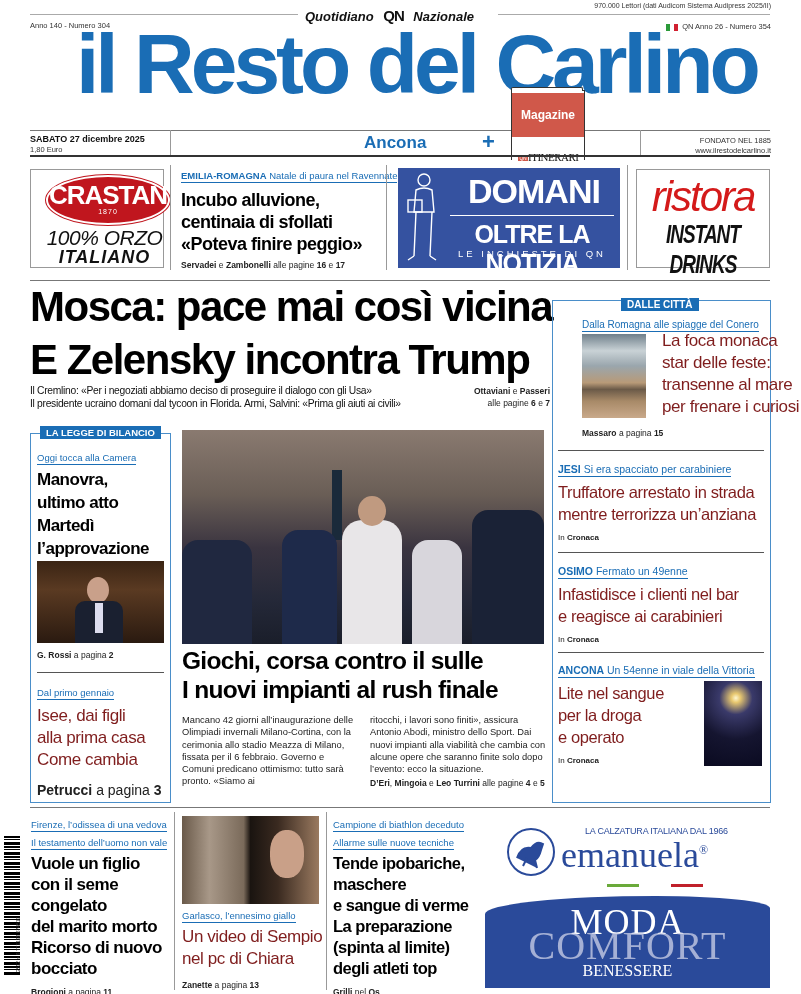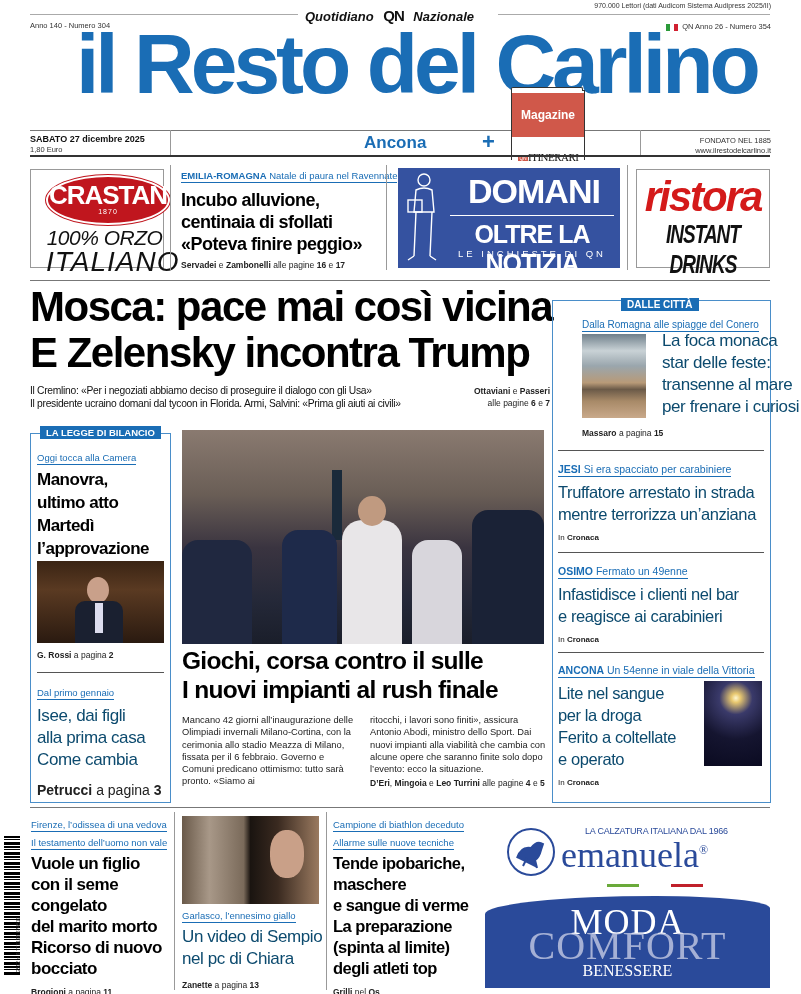--- a/index.html
+++ b/index.html
@@ -100,7 +100,7 @@
 <div class="vsep" style="left:627px;top:165px;height:105px;background:#999;"></div>
 
 <div class="abs" style="left:636px;top:169px;width:134px;height:99px;border:1px solid #999;background:#fff;text-align:center;">
-  <div style="font-size:42px;font-weight:700;font-style:italic;color:#d41a1a;letter-spacing:-2px;line-height:1;margin-top:6px;">ristora</div>
+  <div style="font-size:42px;font-weight:400;font-style:italic;color:#d41a1a;letter-spacing:-2px;line-height:1;margin-top:6px;">ristora</div>
   <div style="font-size:19px;font-weight:bold;font-style:italic;letter-spacing:-1px;margin-top:10px;transform:scaleY(1.35);">INSTANT DRINKS</div>
 </div>
 

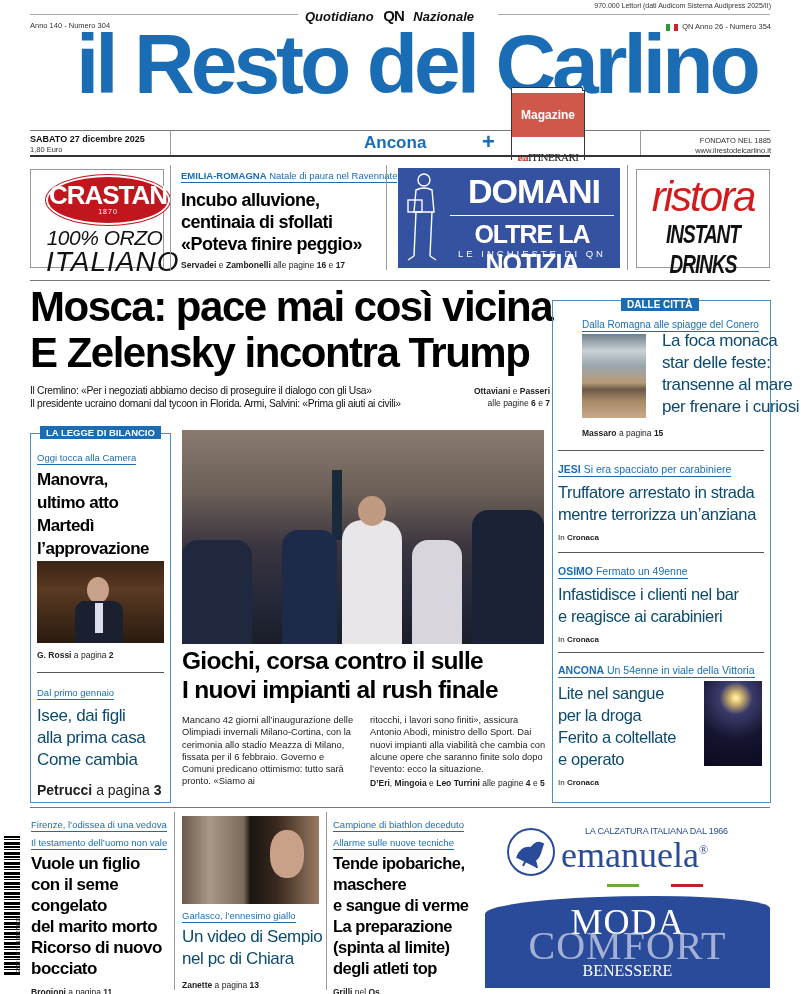--- a/index.html
+++ b/index.html
@@ -64,7 +64,7 @@
     <div style="font-size:7px;letter-spacing:1px;">1870</div>
   </div>
   <div style="font-size:21px;font-style:italic;font-weight:500;line-height:1;margin-top:2px;letter-spacing:-0.5px;">100% ORZO</div>
-  <div style="font-size:28px;font-style:italic;font-weight:400;line-height:1;letter-spacing:1px;">ITALIANO</div>
+  <div style="font-size:18px;font-style:italic;font-weight:700;line-height:1;letter-spacing:1px;">ITALIANO</div>
 </div>
 <div class="vsep" style="left:170px;top:165px;height:105px;background:#999;"></div>
 

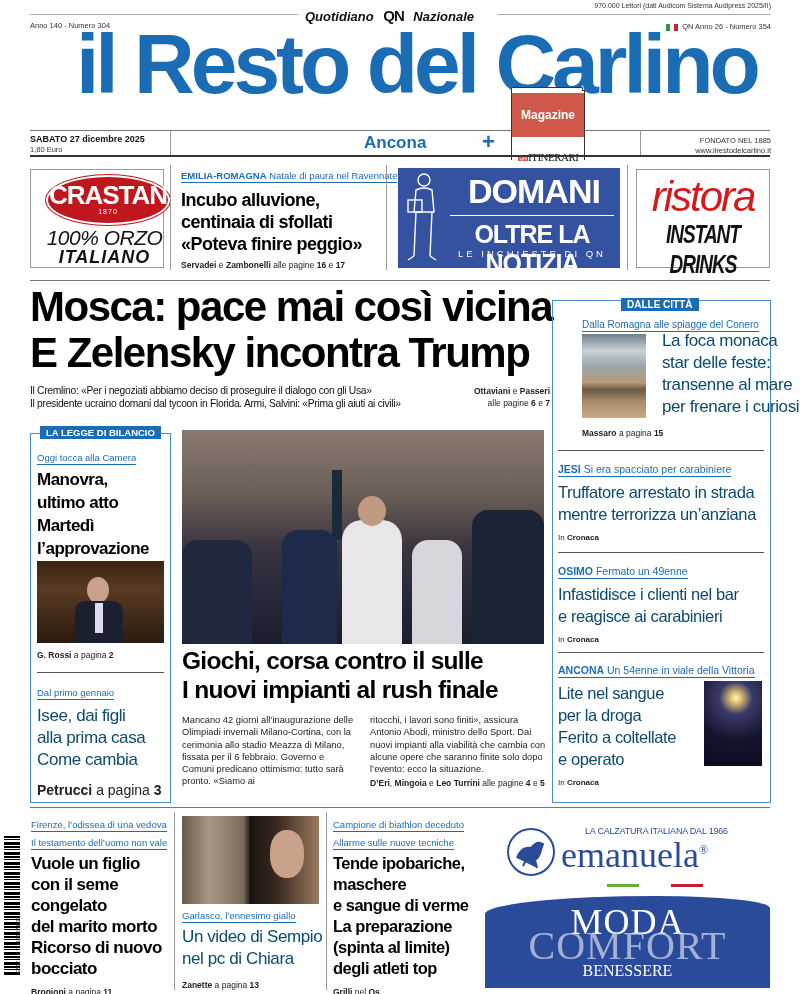--- a/index.html
+++ b/index.html
@@ -108,7 +108,7 @@
 
 <div class="abs" style="left:30px;top:284px;width:520px;">
   <div class="hl-black" style="font-size:42px;line-height:46px;letter-spacing:-1.5px;white-space:nowrap;">Mosca: pace mai così vicina</div>
-  <div class="hl-black" style="font-size:42px;line-height:46px;letter-spacing:-1.5px;white-space:nowrap;">E Zelensky incontra Trump</div>
+  <div class="hl-black" style="font-size:42px;line-height:46px;letter-spacing:-1.5px;white-space:nowrap;margin-top:7px;">E Zelensky incontra Trump</div>
   <div style="position:absolute;top:100px;left:0;width:432px;font-size:10.3px;line-height:13px;letter-spacing:-0.3px;white-space:nowrap;">
     <div>Il Cremlino: «Per i negoziati abbiamo deciso di proseguire il dialogo con gli Usa»</div>
     <div>Il presidente ucraino domani dal tycoon in Florida. Armi, Salvini: «Prima gli aiuti ai civili»</div>

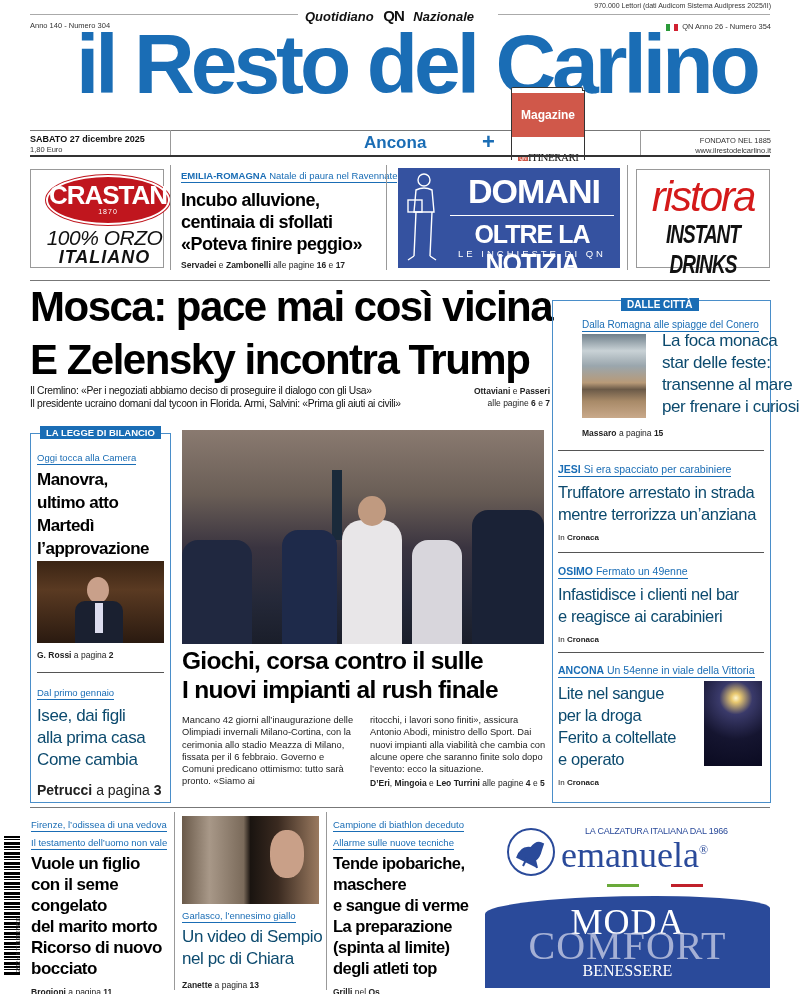--- a/index.html
+++ b/index.html
@@ -12,7 +12,7 @@
   .byline { font-size: 9px; color: #222; }
   .byline b { font-weight: bold; }
   .hl-black { font-family: "Liberation Sans", sans-serif; font-weight: 900; color: #000; letter-spacing: -0.5px; }
-  .hl-light { font-family: "Liberation Sans Narrow", "Liberation Sans", sans-serif; font-weight: normal; color: #0c4a6e; letter-spacing: -0.4px; }
+  .hl-light { font-family: "Liberation Sans Narrow", "Liberation Sans", sans-serif; font-weight: normal; color: #7f1d1d; letter-spacing: -0.4px; }
   .box { position: absolute; border: 1.5px solid #4a8ec9; }
   .label-tag { position: absolute; background: #1a6db5; color: #fff; font-weight: bold; font-size: 10px; padding: 1px 6px; white-space: nowrap; }
   .photo { position: absolute; overflow: hidden; }

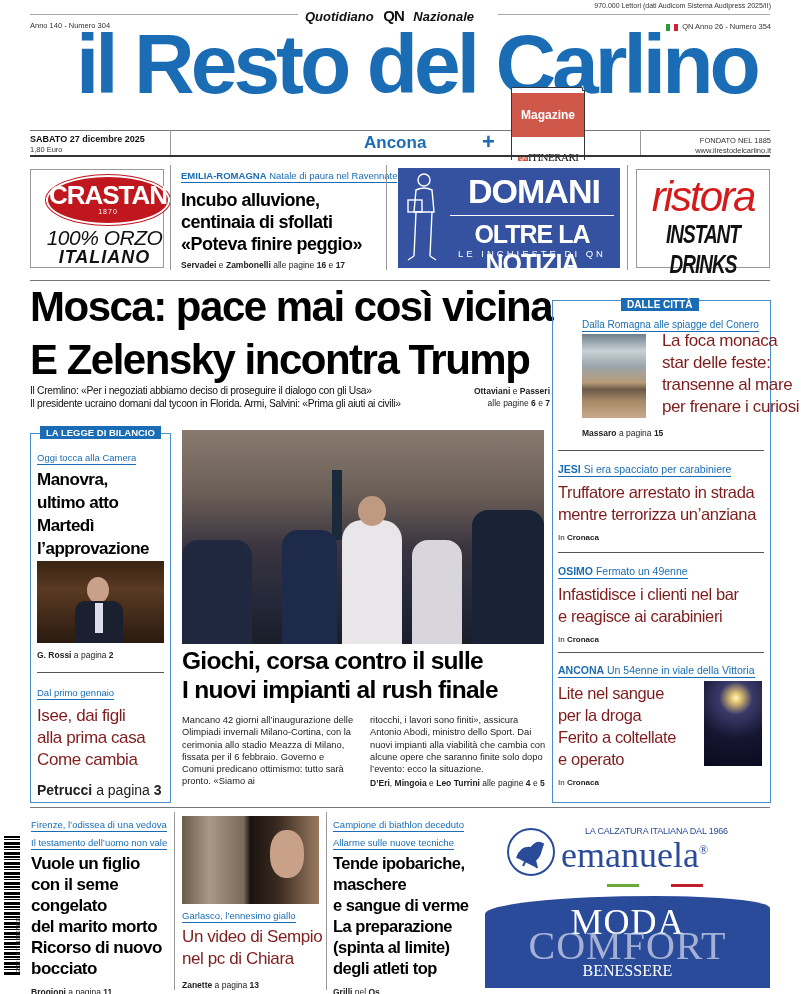--- a/index.html
+++ b/index.html
@@ -161,7 +161,6 @@
   <div class="hl-light" style="font-size:16.5px;line-height:22px;margin-top:4px;white-space:nowrap;">
     <div>Lite nel sangue</div>
     <div>per la droga</div>
-    <div>Ferito a coltellate</div>
     <div>e operato</div>
   </div>
   <div class="byline" style="margin-top:8px;font-size:8px;"><span>In</span> <b>Cronaca</b></div>

